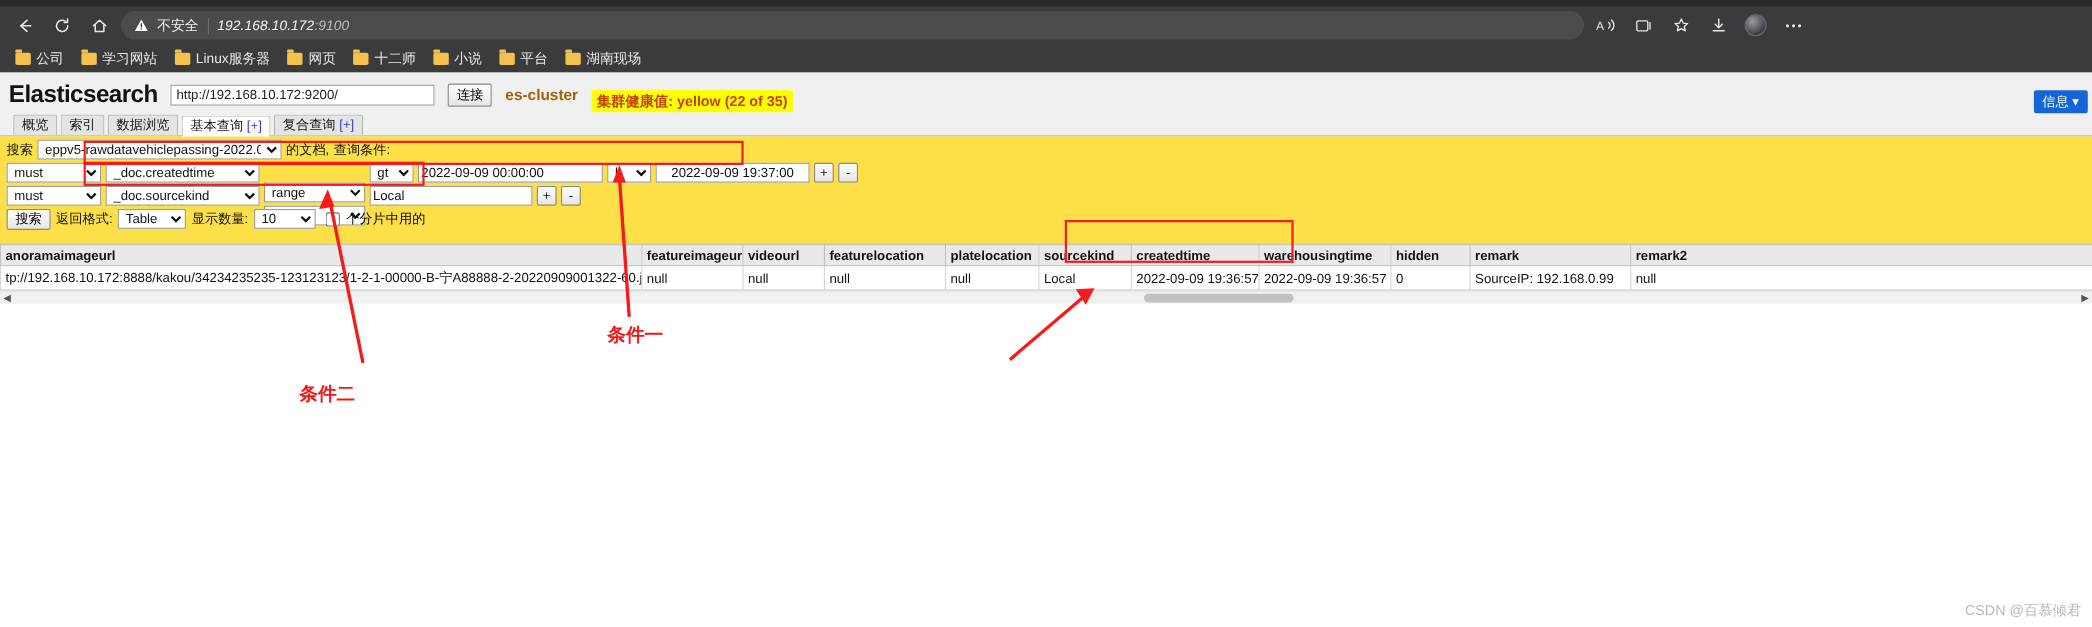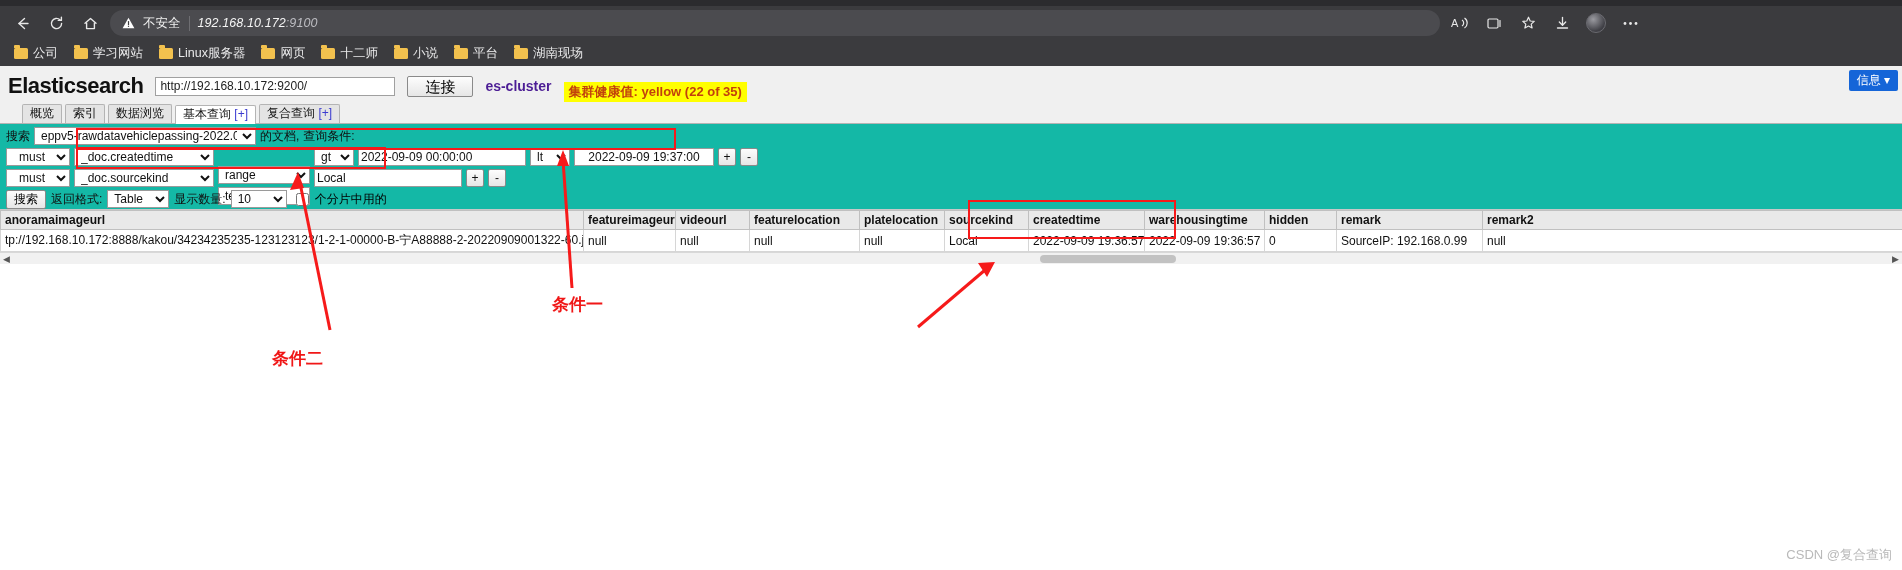--- a/index.html
+++ b/index.html
@@ -72,7 +72,7 @@
     font-family:"Liberation Sans", sans-serif;
   }
   #es-connect-btn {
-    height:21px; font-size:15px; padding:1px 17px; border:1px solid #8a8a8a;
+    height:21px; font-size:12px; padding:1px 7px; border:1px solid #8a8a8a;
     background:linear-gradient(#fdfdfd,#e6e6e6); cursor:pointer; border-radius:2px;
   }
   #es-cluster-name { font-size:14px; font-weight:bold; color:#4c1d95; }

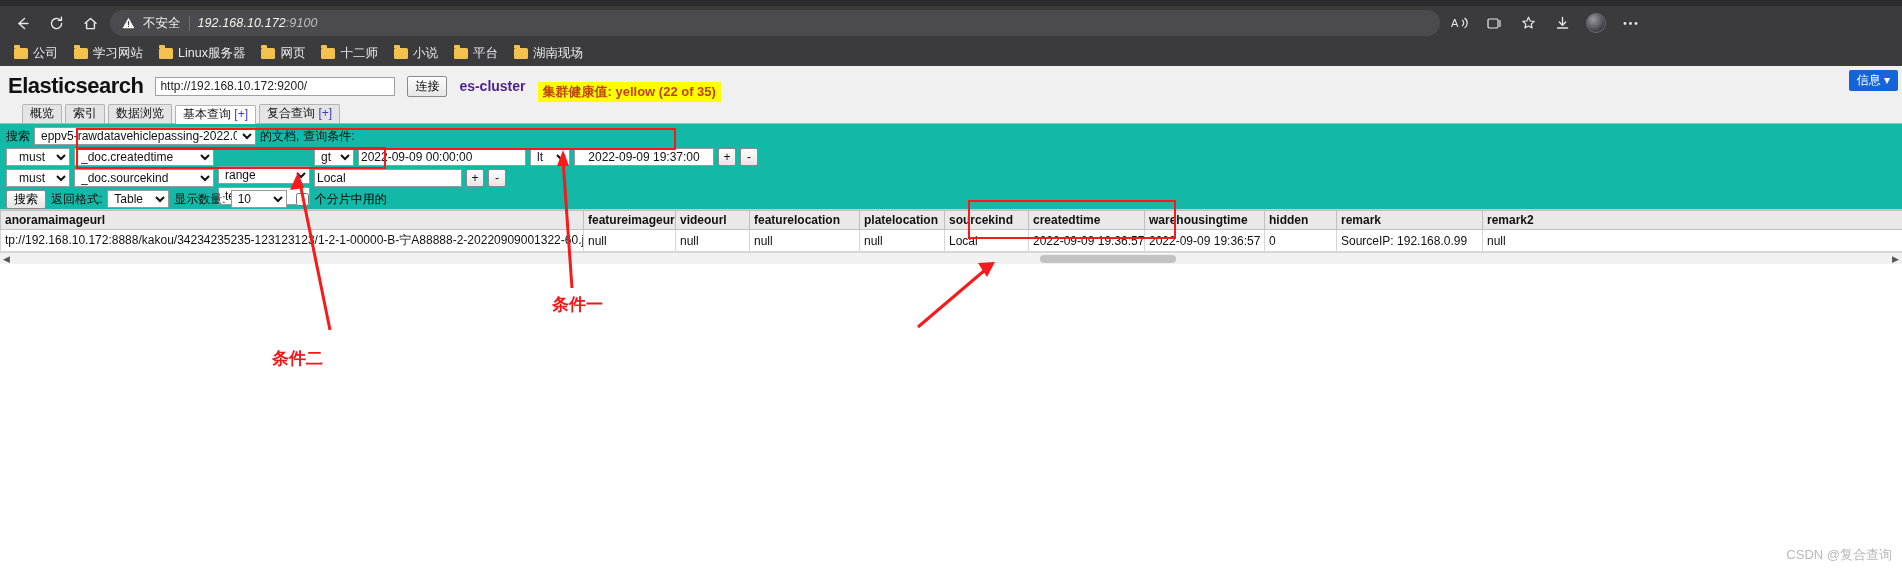--- a/index.html
+++ b/index.html
@@ -75,7 +75,7 @@
     height:21px; font-size:12px; padding:1px 7px; border:1px solid #8a8a8a;
     background:linear-gradient(#fdfdfd,#e6e6e6); cursor:pointer; border-radius:2px;
   }
-  #es-cluster-name { font-size:14px; font-weight:bold; color:#4c1d95; }
+  #es-cluster-name { font-size:14px; font-weight:bold; color:#a16207; }
   #es-health {
     background:#ffff00; color:#c2410c; font-weight:bold; font-size:13px;
     padding:1px 5px; white-space:nowrap;margin-top:12px;

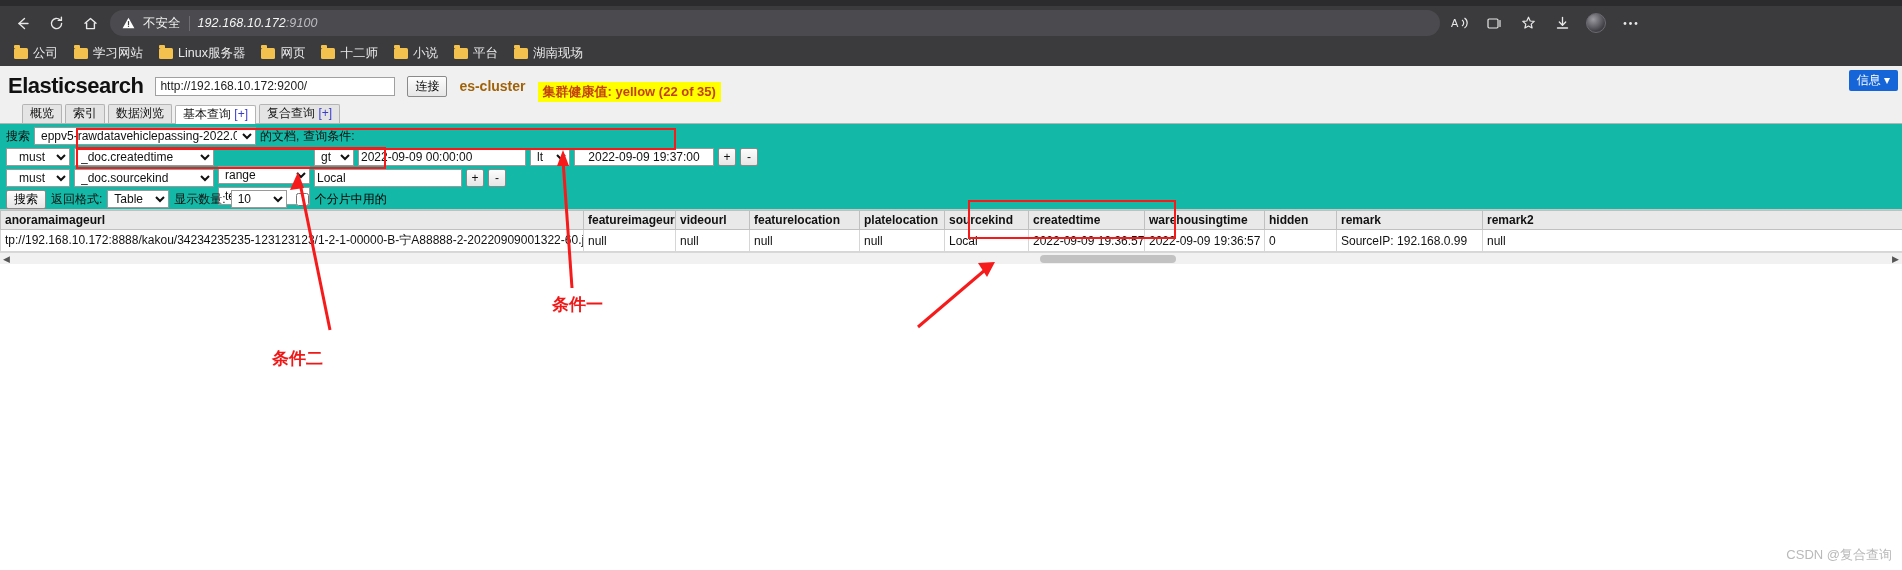--- a/index.html
+++ b/index.html
@@ -81,7 +81,7 @@
     padding:1px 5px; white-space:nowrap;margin-top:12px;
   }
   #es-info-btn {
-    position:absolute; right:4px; top:4px;
+    position:absolute; right:4px; top:16px;
     background:#1565d8; color:#fff; font-size:12px; padding:2px 8px;
     border-radius:2px; cursor:pointer; white-space:nowrap;
   }

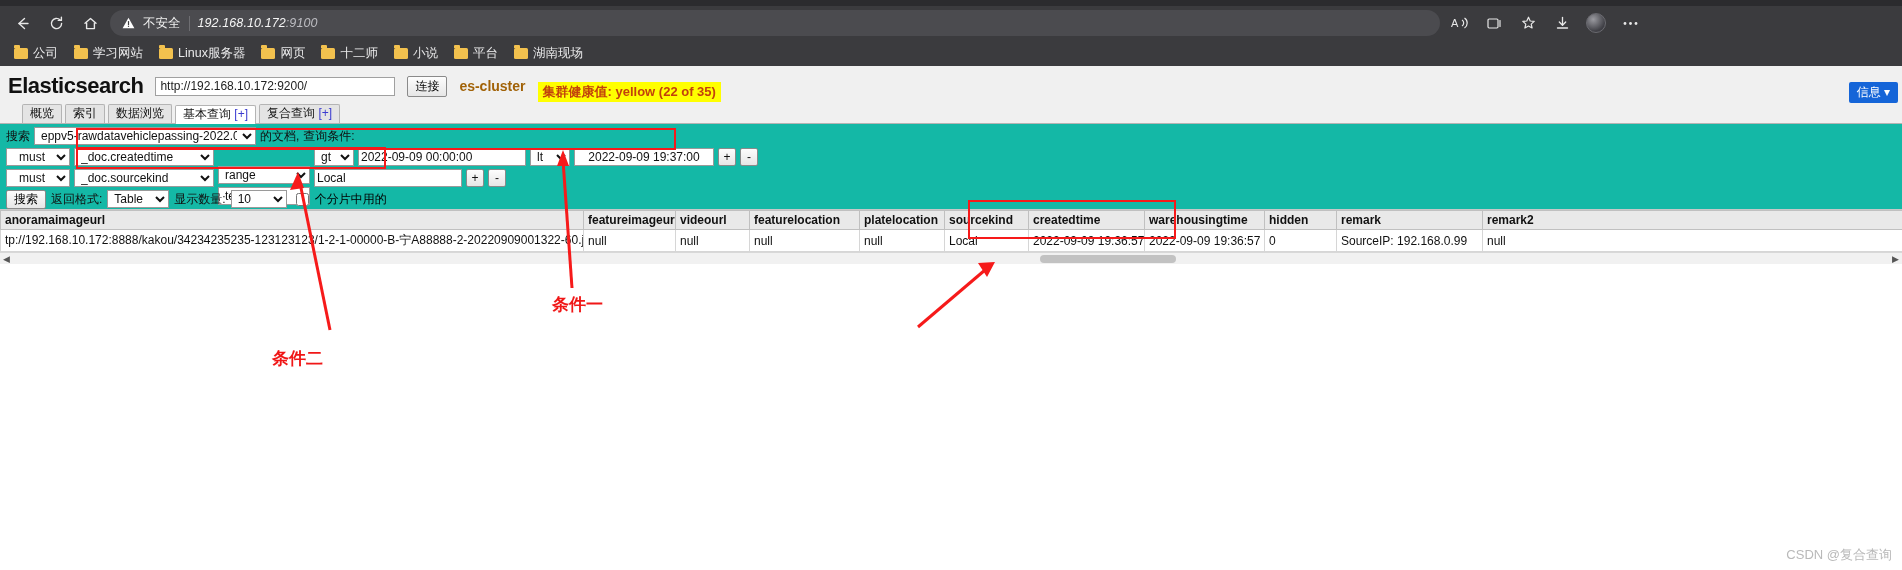--- a/index.html
+++ b/index.html
@@ -88,7 +88,7 @@
 
   
   #es-tabs {
-    display:flex; align-items:flex-end; gap:3px; padding:0 22px;
+    display:flex; align-items:flex-end; gap:3px; padding:0 12px;
     border-bottom:1px solid #b4b4b4; background:#f0f0f0; height:20px;
   }
   .es-tab {

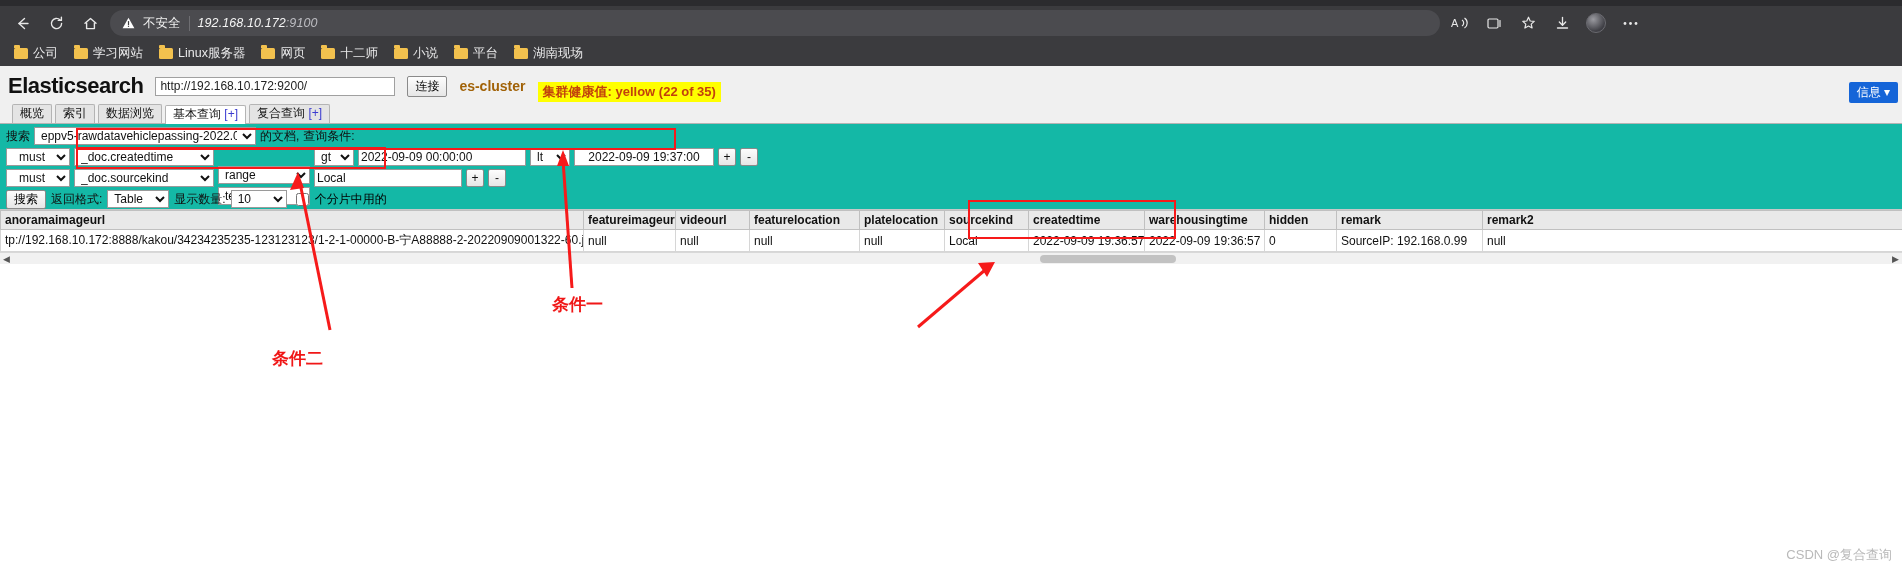--- a/index.html
+++ b/index.html
@@ -100,7 +100,7 @@
   .es-tab .plus { color:#3a3ad0; }
 
   
-  #query-panel { background:#14b8a6; padding:2px 6px 0 6px; }
+  #query-panel { background:#fde047; padding:2px 6px 12px 6px; }
   .qrow { display:flex; align-items:center; gap:4px; height:20px; margin-bottom:1px; }
   .qlabel { font-size:12px; color:#111; white-space:nowrap; }
   select.q, input.q {

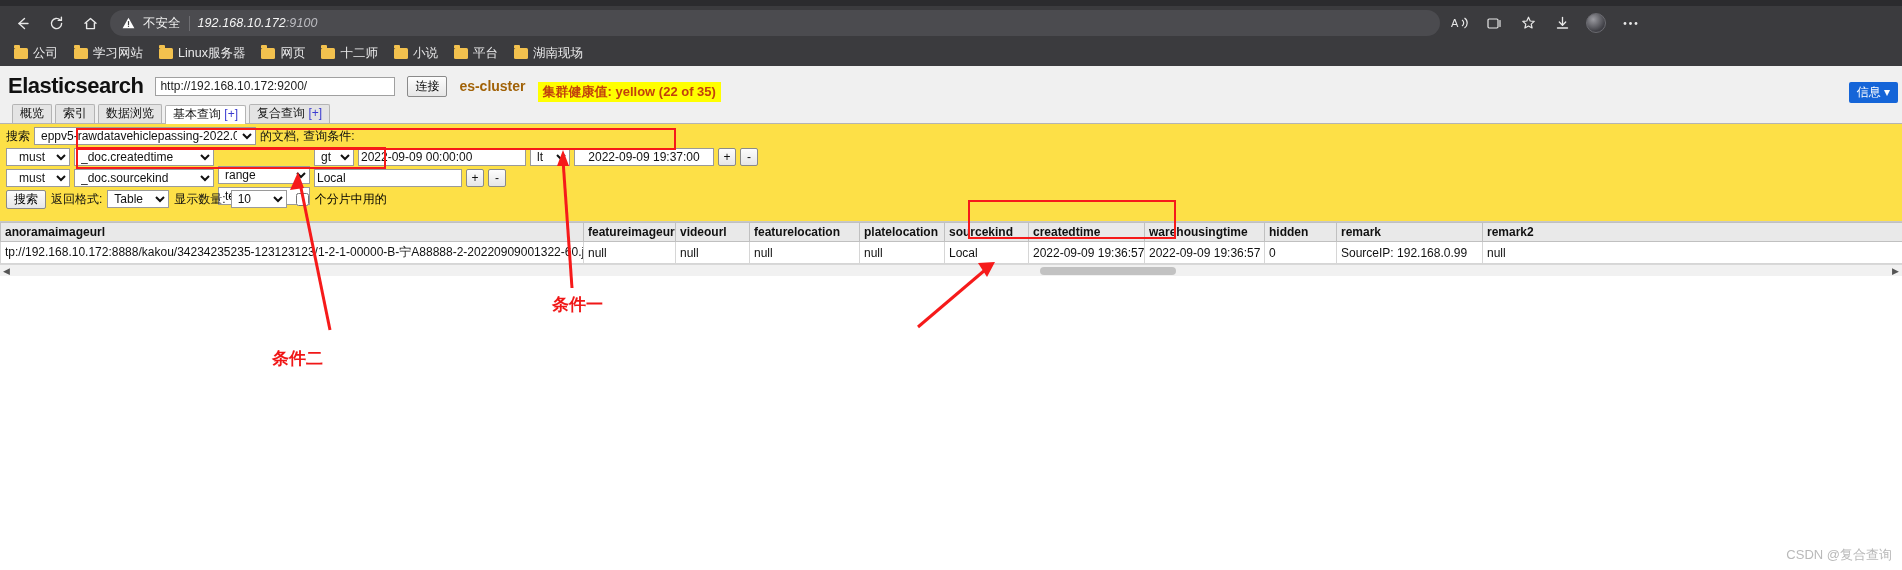--- a/index.html
+++ b/index.html
@@ -109,7 +109,7 @@
   }
   select.q { background:#fff; }
   #index-select { width:222px; }
-  #bool-1, #bool-2 { width:64px;text-align:center; }
+  #bool-1, #bool-2 { width:86px; }
   #field-1, #field-2 { width:140px; }
   #type-1, #type-2 { width:92px;margin-top:36px; }
   #op-1 { width:40px; }

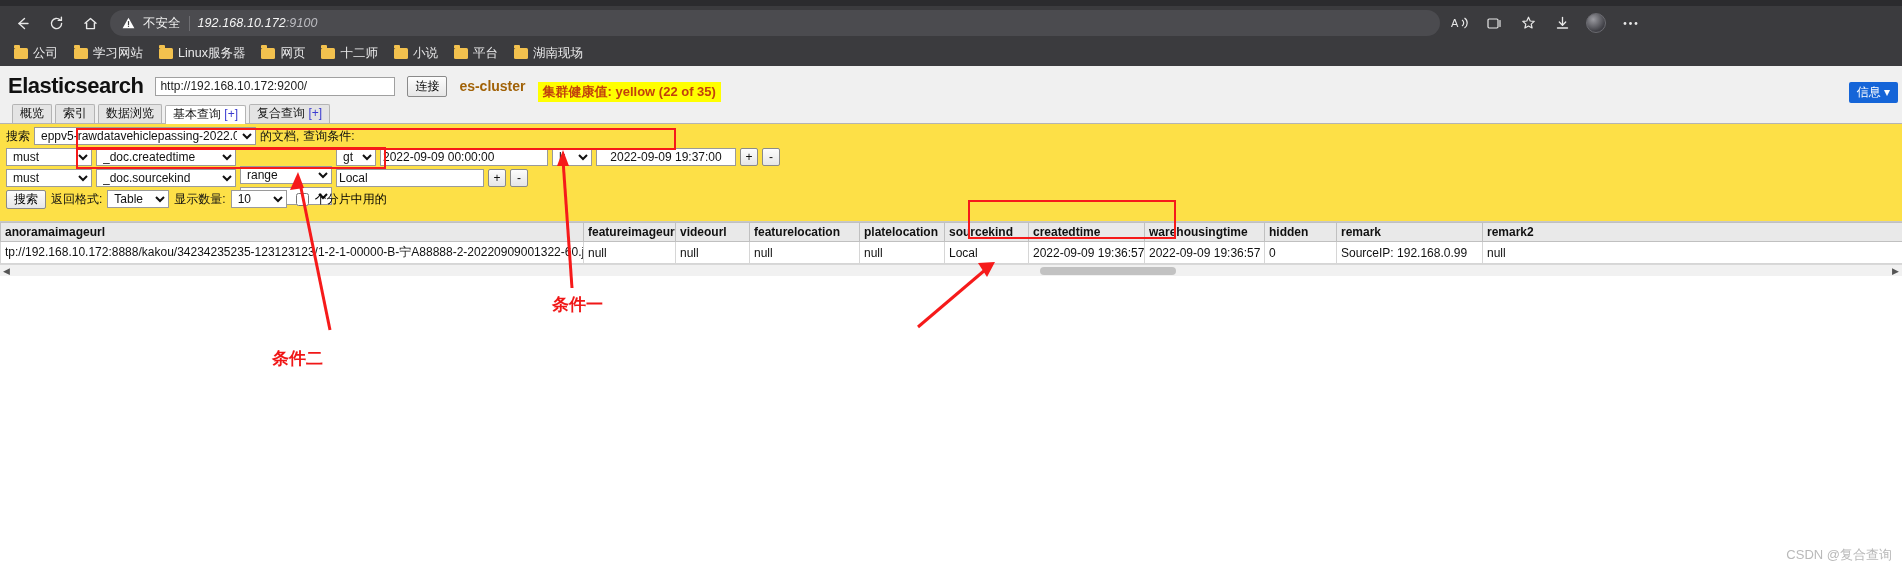--- a/index.html
+++ b/index.html
@@ -433,6 +433,6 @@
   <div class="ann-label" style="left:272px; top:347px;">条件二</div>
 </div>
 
-<div id="watermark">CSDN @复合查询</div>
+<div id="watermark">CSDN @百慕倾君</div>
 
 </body></html>

